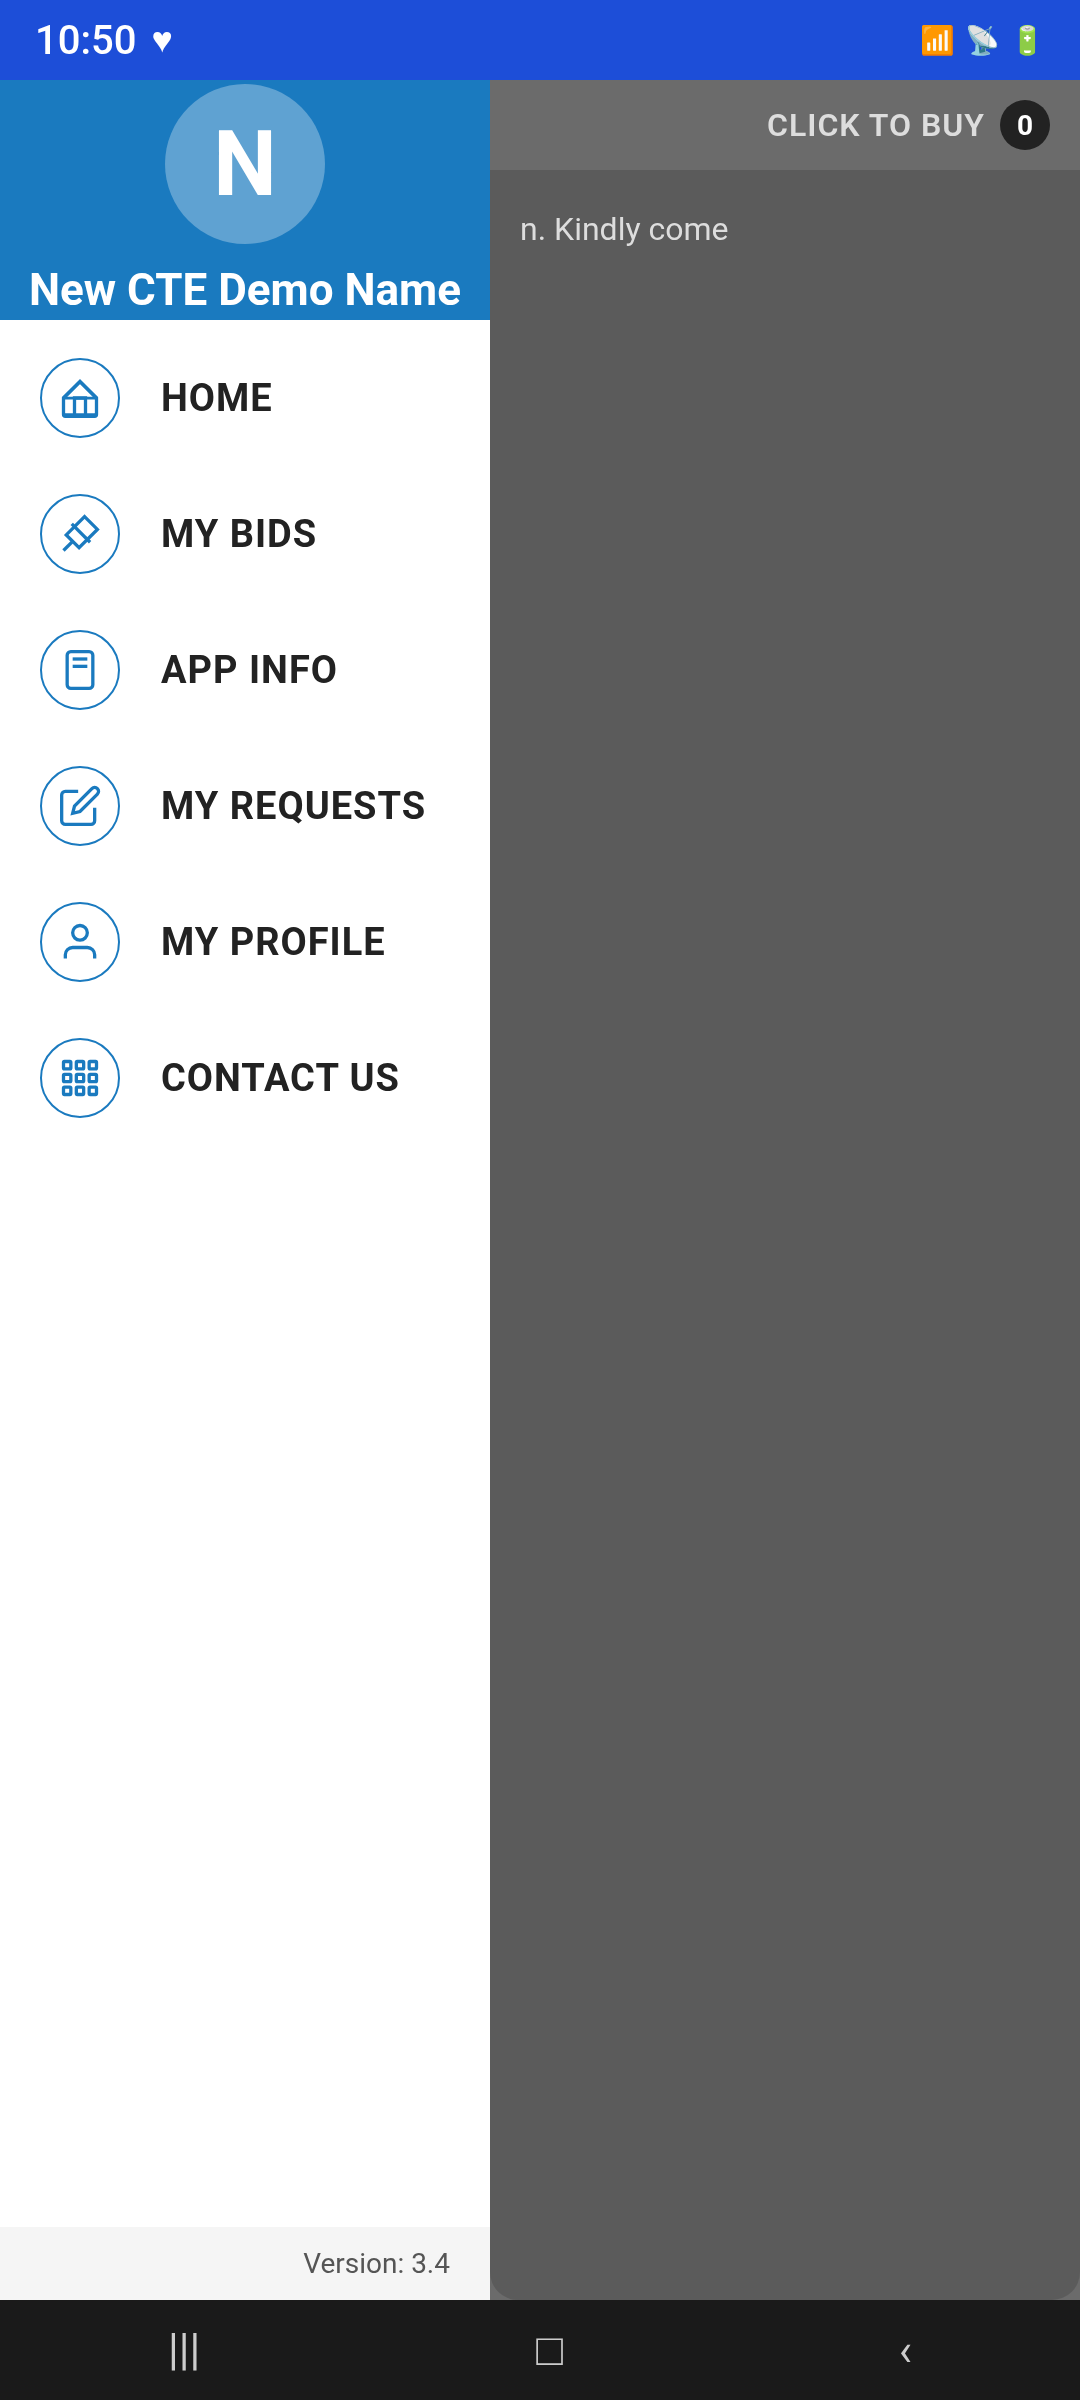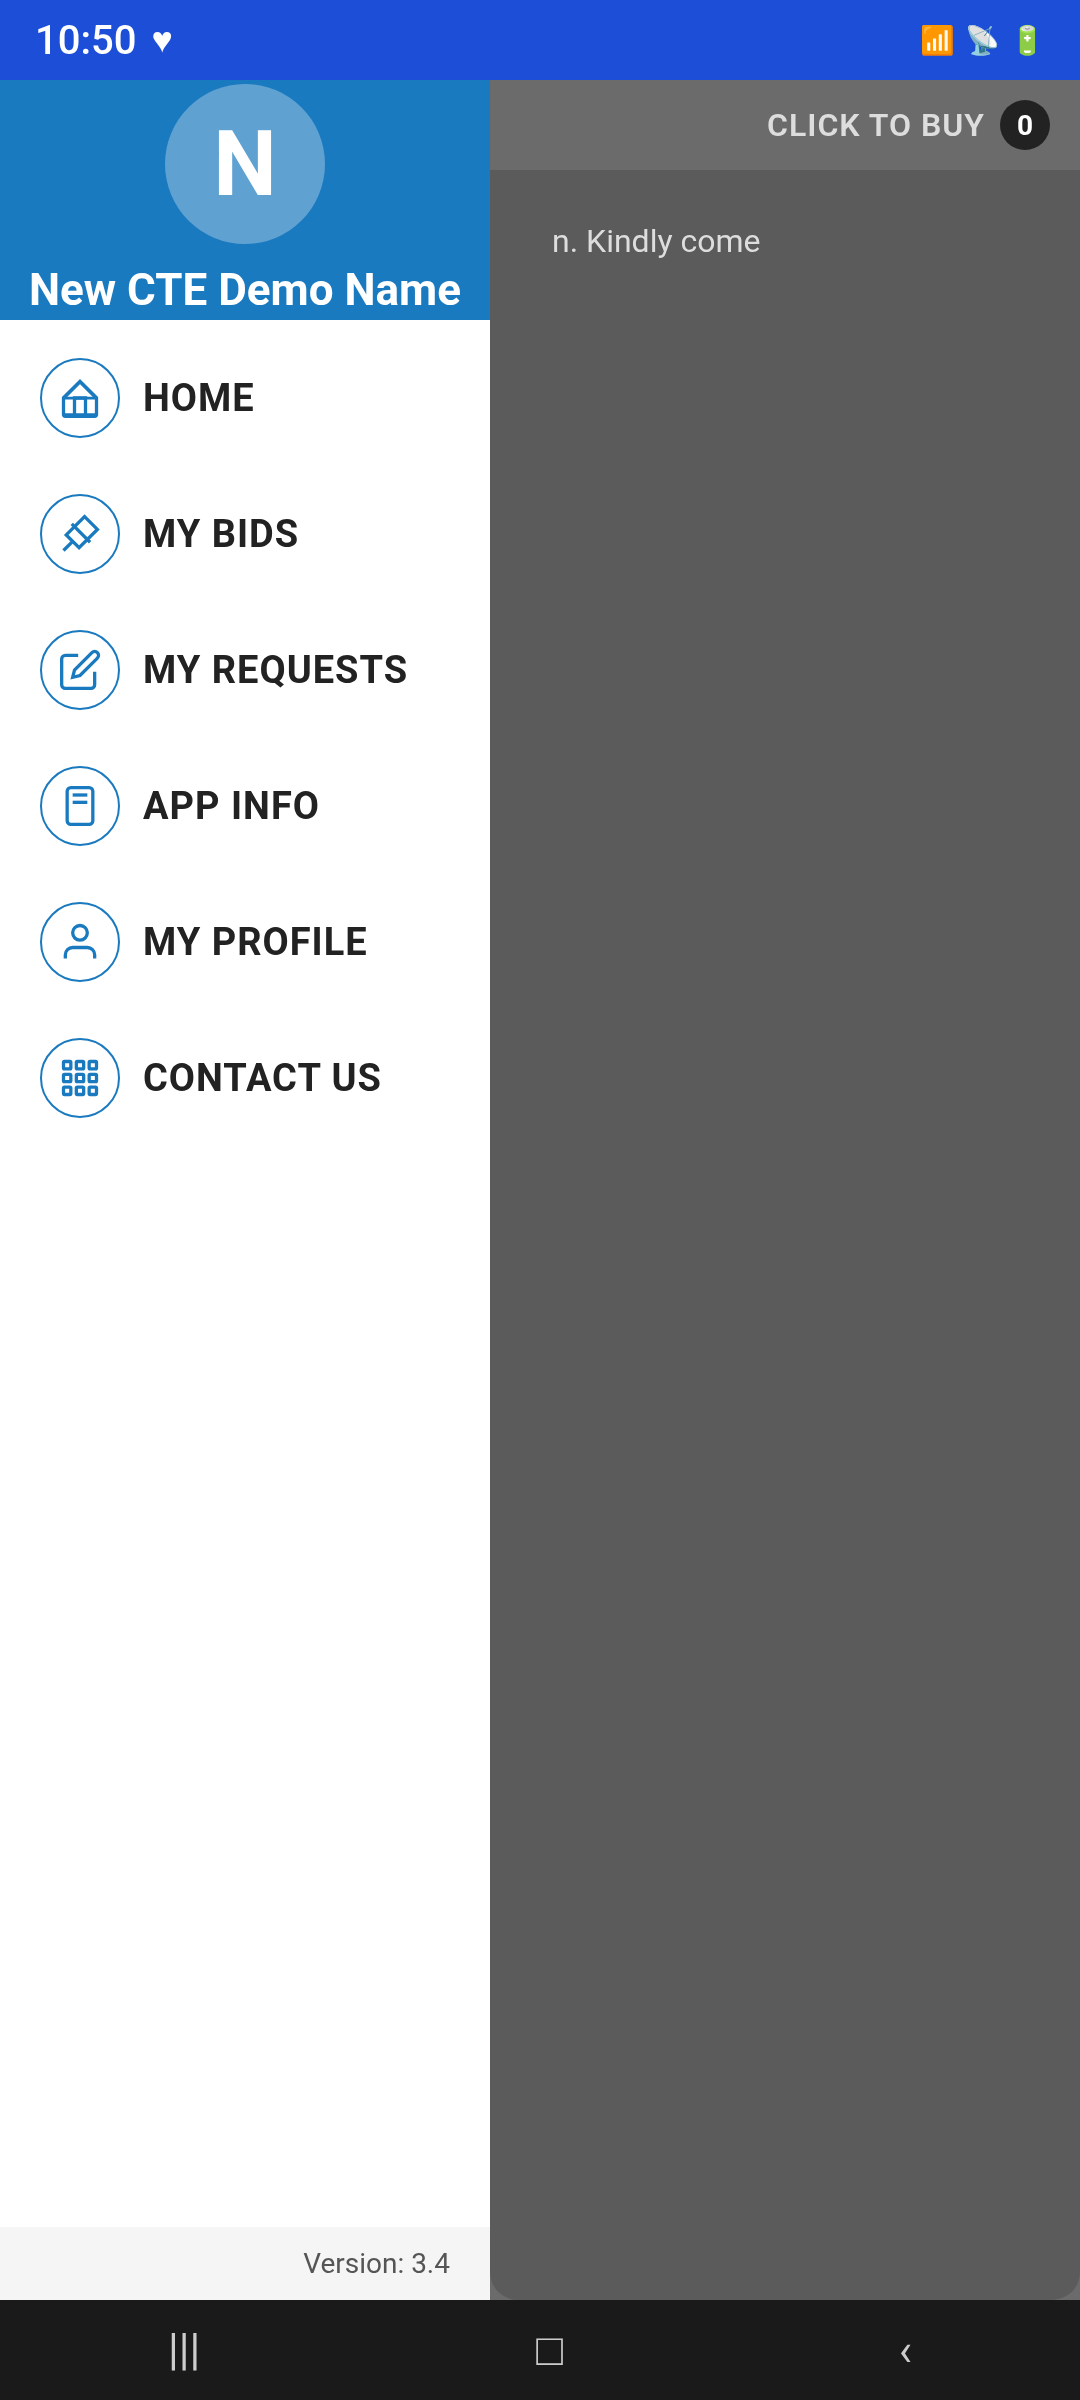--- a/index.html
+++ b/index.html
@@ -255,8 +255,7 @@
     .kindly-text {
       color: #ddd;
       font-size: 32px;
-      padding: 52px 30px;
-      margin-left: 32px;
+      padding: 40px 30px;
     }
   </style>
 </head>

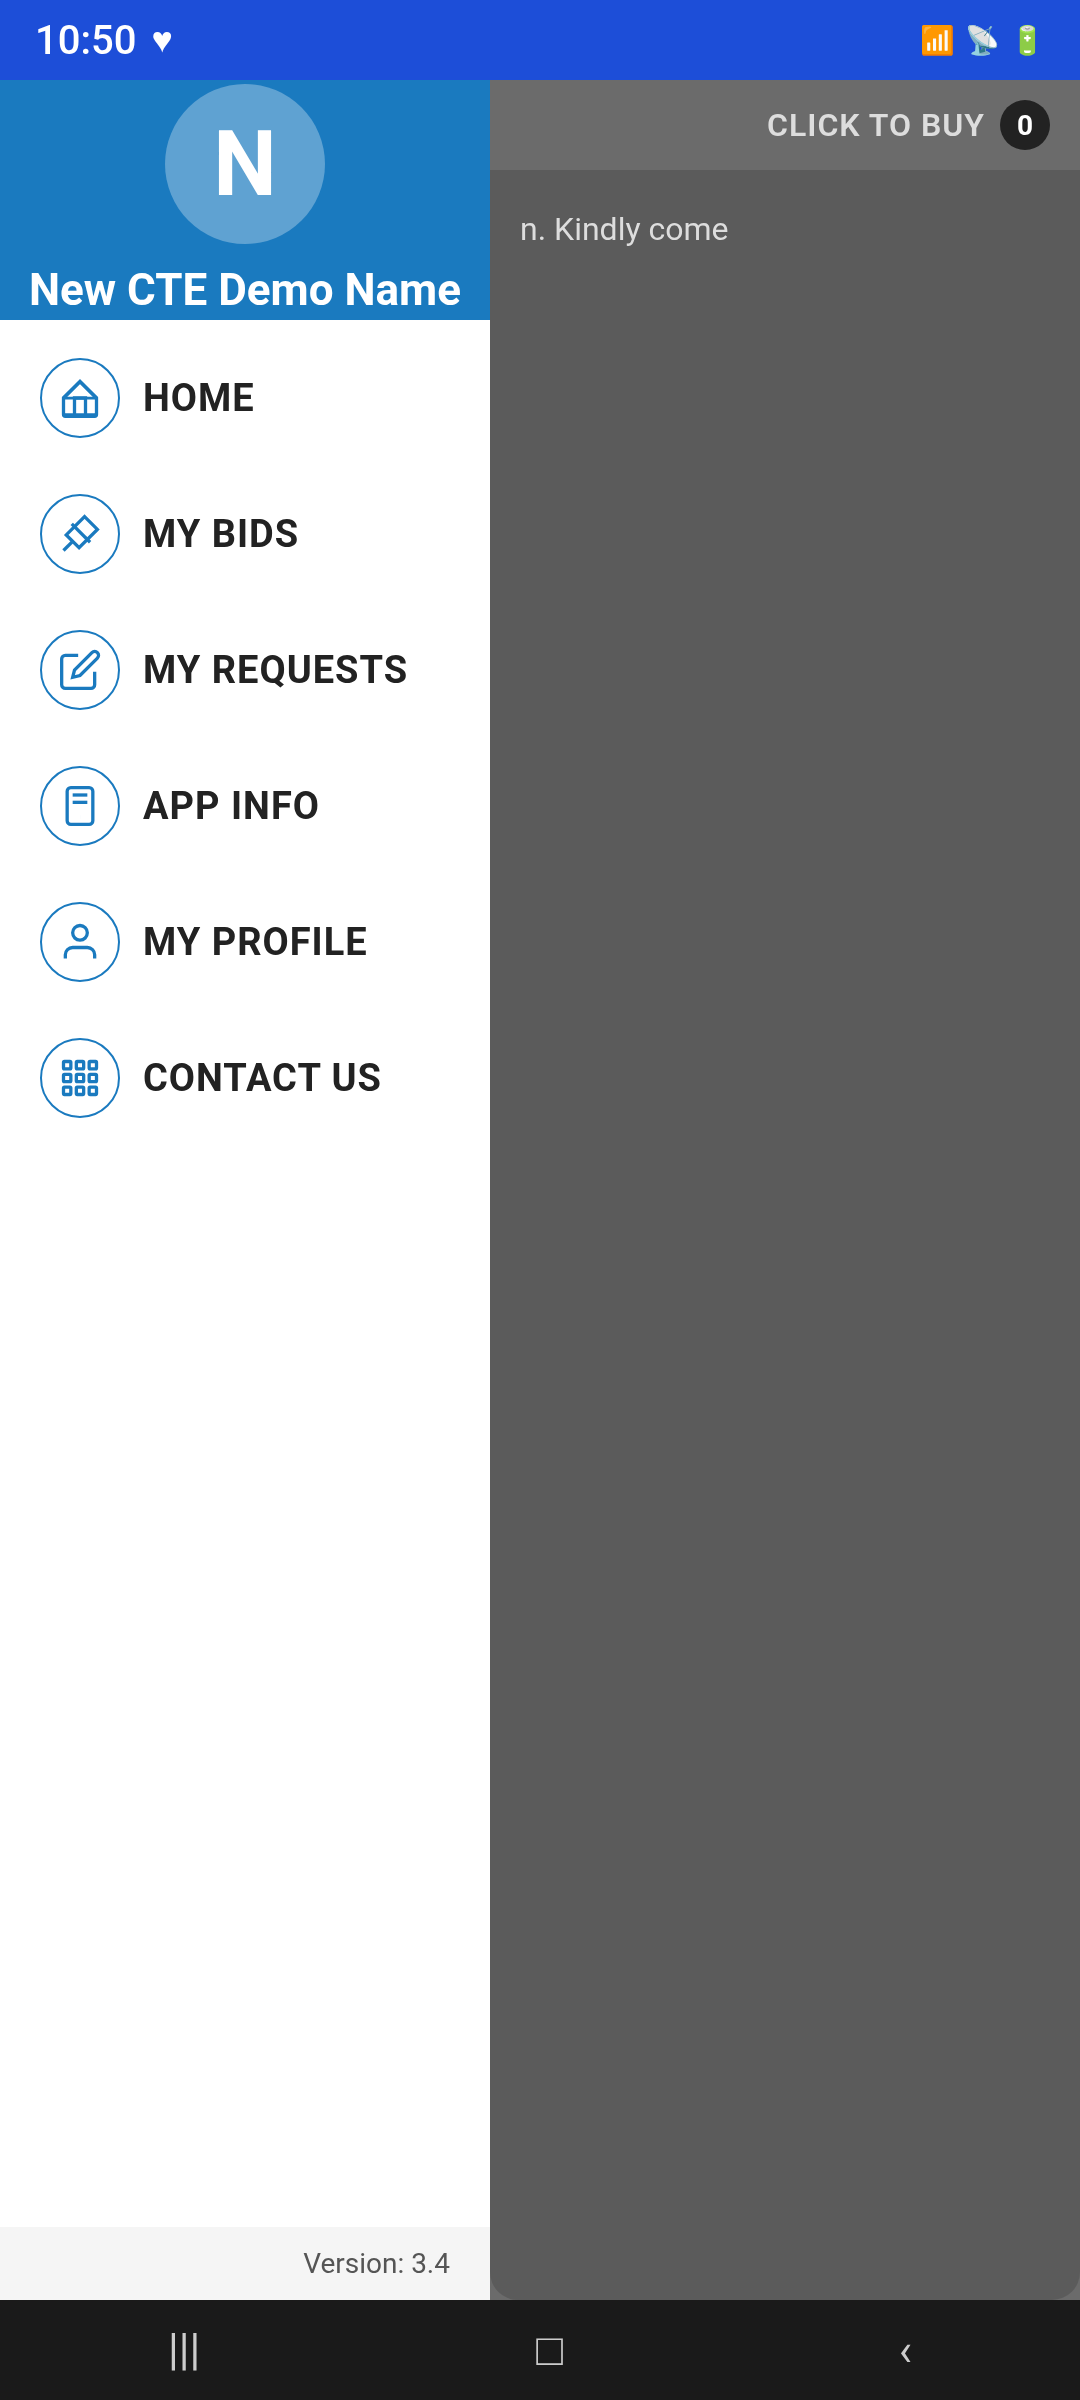--- a/index.html
+++ b/index.html
@@ -111,7 +111,7 @@
       display: flex;
       align-items: center;
       padding: 28px 40px;
-      gap: 23px;
+      gap: 41px;
       cursor: pointer;
     }
 

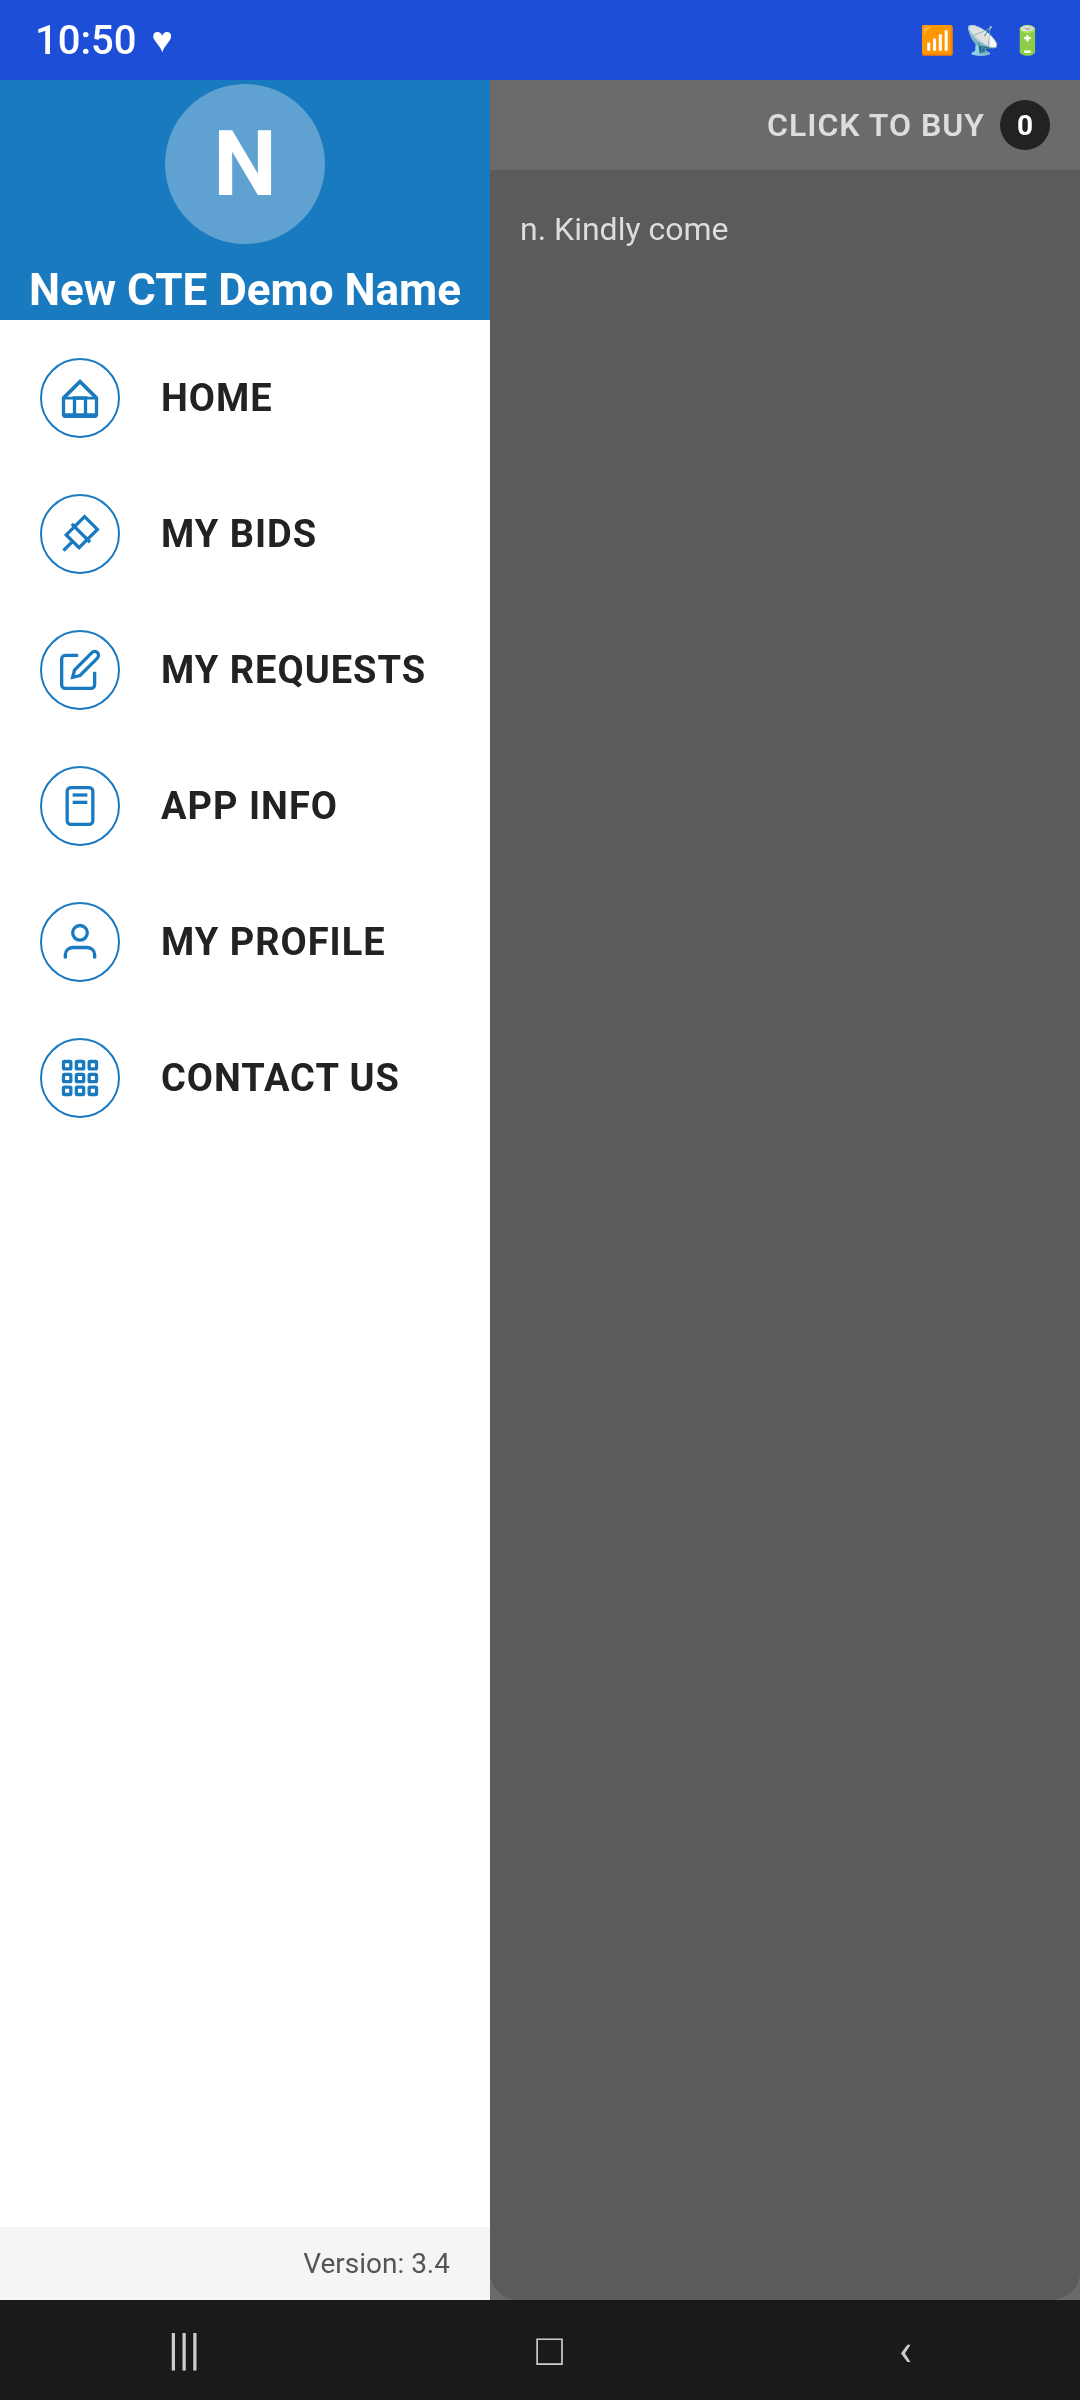--- a/index.html
+++ b/index.html
@@ -298,16 +298,6 @@
     <div class="nav-item">
       <div class="nav-icon-circle">
         <svg viewBox="0 0 24 24">
-          <path d="M11 4H4a2 2 0 00-2 2v14a2 2 0 002 2h14a2 2 0 002-2v-7"></path>
-          <path d="M18.5 2.5a2.121 2.121 0 013 3L12 15l-4 1 1-4 9.5-9.5z"></path>
-        </svg>
-      </div>
-      <span class="nav-label">MY REQUESTS</span>
-    </div>
-
-    <div class="nav-item">
-      <div class="nav-icon-circle">
-        <svg viewBox="0 0 24 24">
           <rect x="5" y="2" width="14" height="20" rx="2" ry="2"></rect>
           <line x1="12" y1="18" x2="12.01" y2="18"></line>
           <line x1="8" y1="6" x2="16" y2="6"></line>
@@ -315,6 +305,16 @@
         </svg>
       </div>
       <span class="nav-label">APP INFO</span>
+    </div>
+
+    <div class="nav-item">
+      <div class="nav-icon-circle">
+        <svg viewBox="0 0 24 24">
+          <path d="M11 4H4a2 2 0 00-2 2v14a2 2 0 002 2h14a2 2 0 002-2v-7"></path>
+          <path d="M18.5 2.5a2.121 2.121 0 013 3L12 15l-4 1 1-4 9.5-9.5z"></path>
+        </svg>
+      </div>
+      <span class="nav-label">MY REQUESTS</span>
     </div>
 
 

